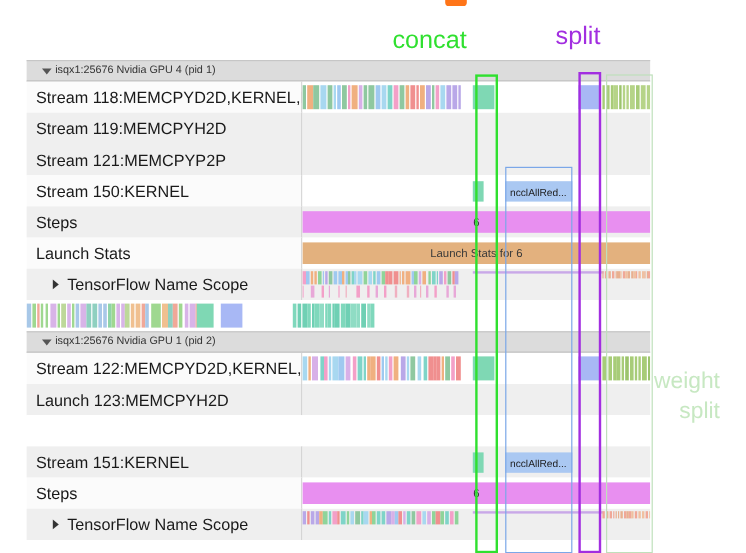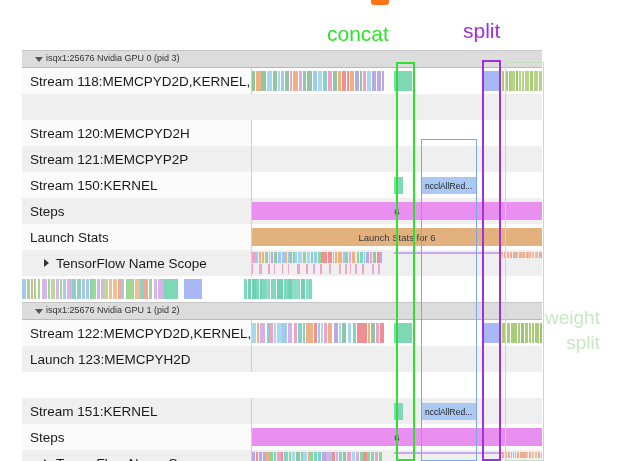--- a/index.html
+++ b/index.html
@@ -82,7 +82,7 @@
   <div id="trace">
       <div class="grp">
         <div class="tri"></div>
-        <div class="gtxt">isqx1:25676 Nvidia GPU 0 (pid 3)</div>
+        <div class="gtxt">isqx1:25676 Nvidia GPU 4 (pid 1)</div>
       </div>
       <div class="row">
         <div class="label">

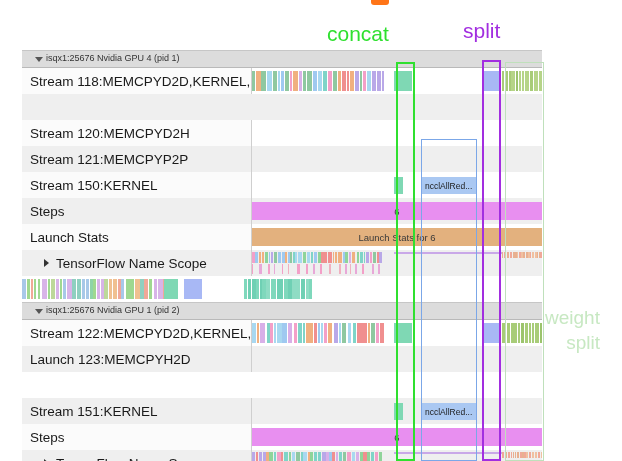--- a/index.html
+++ b/index.html
@@ -134,6 +134,9 @@
         </div>
       </div>
       <div class="row alt">
+        <div class="label">
+          <span class="ltxt">Stream 119:MEMCPYH2D</span>
+        </div>
         <div class="track"></div>
       </div>
       <div class="row">

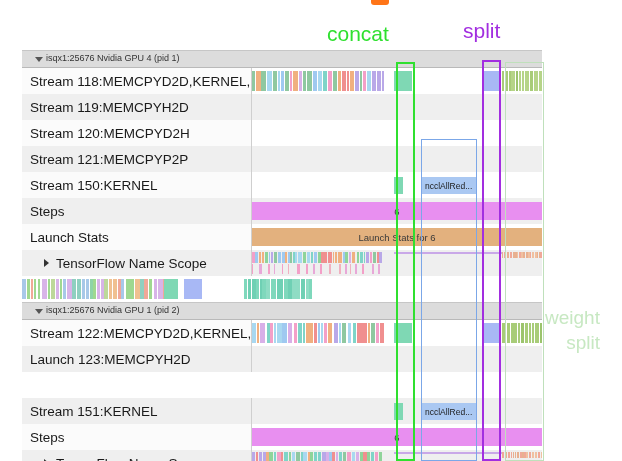--- a/index.html
+++ b/index.html
@@ -136,12 +136,6 @@
       <div class="row alt">
         <div class="label">
           <span class="ltxt">Stream 119:MEMCPYH2D</span>
-        </div>
-        <div class="track"></div>
-      </div>
-      <div class="row">
-        <div class="label">
-          <span class="ltxt">Stream 120:MEMCPYD2H</span>
         </div>
         <div class="track"></div>
       </div>

